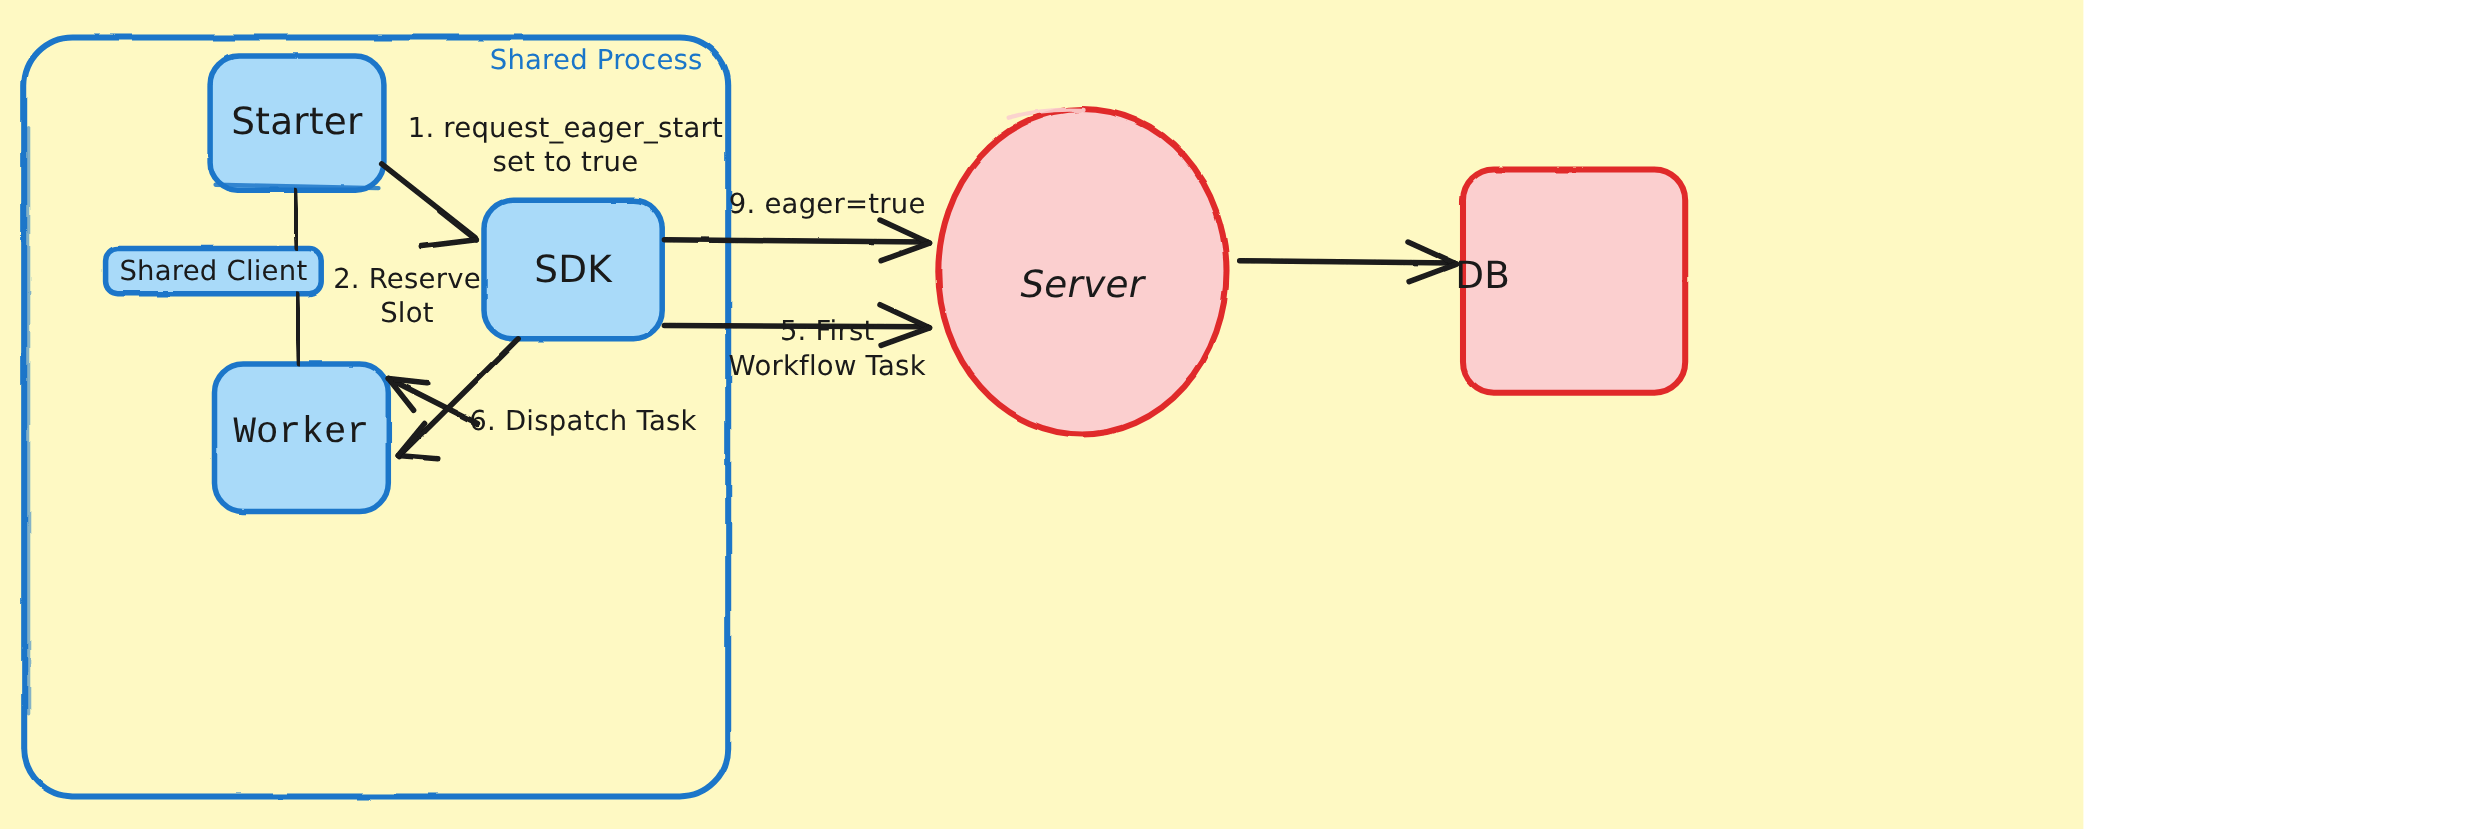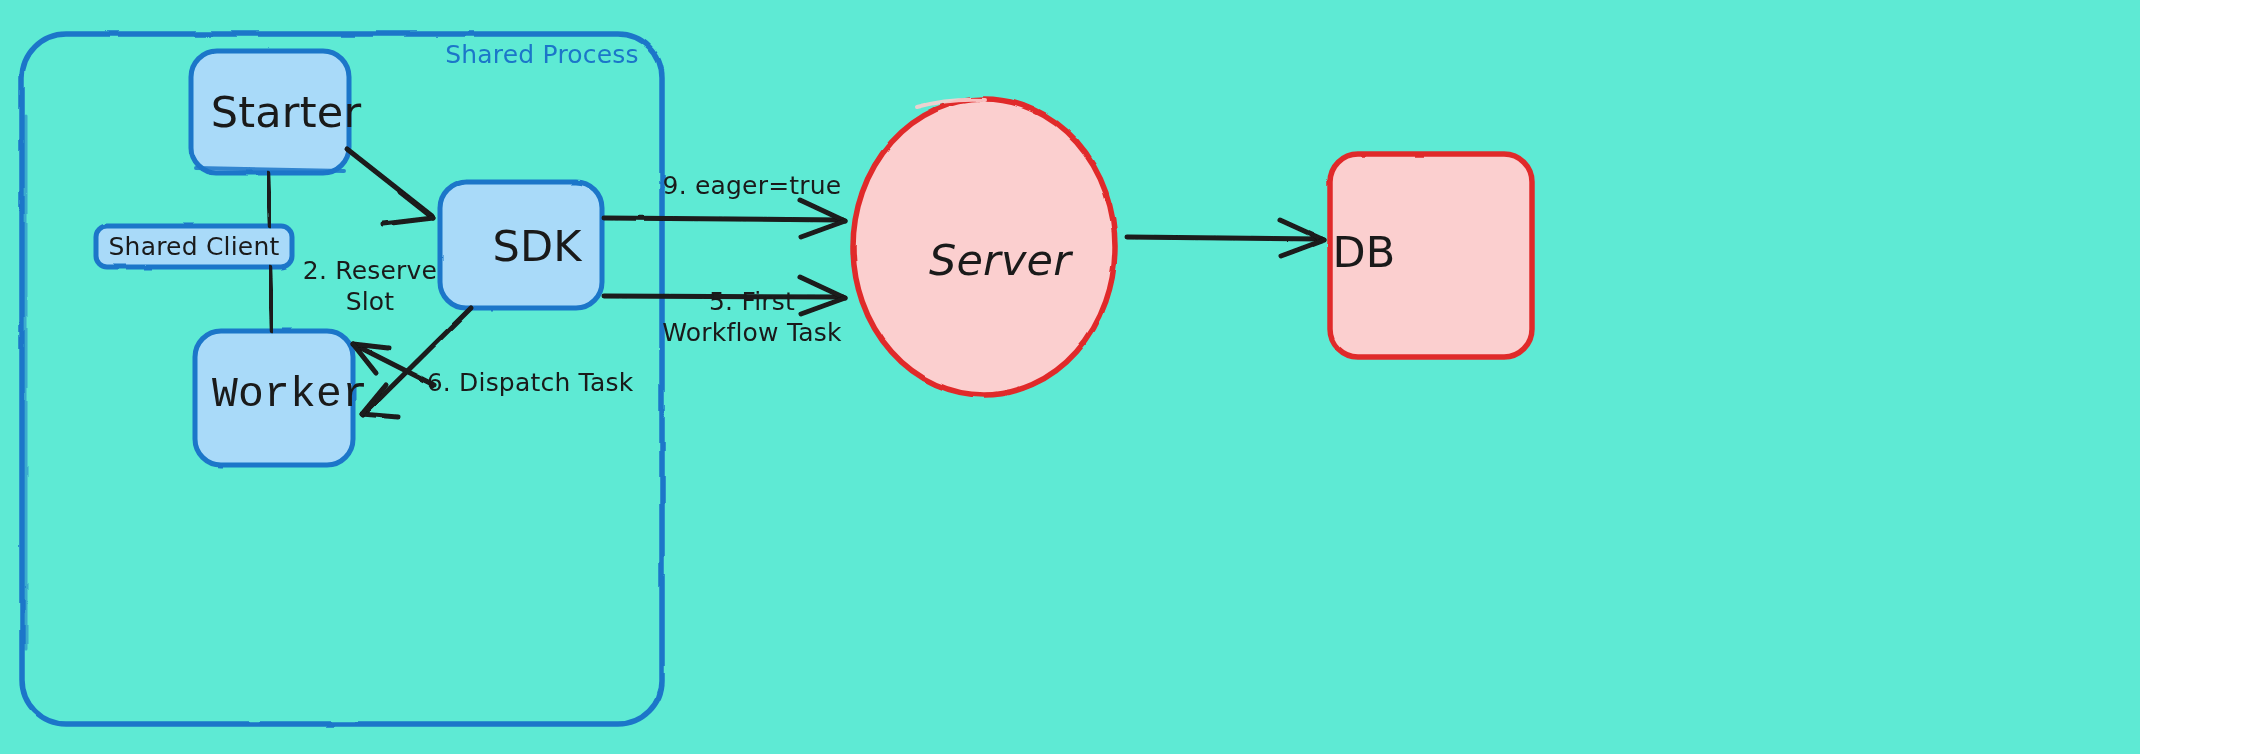--- a/index.html
+++ b/index.html
@@ -12,9 +12,9 @@
   }
   #canvas {
     position: relative;
-    width: 2140px;
+    width: 1894px;
     height: 754px;
-    background: #5eead4;
+    background: #fef9c3;
     overflow: hidden;
   }
   #sketch {

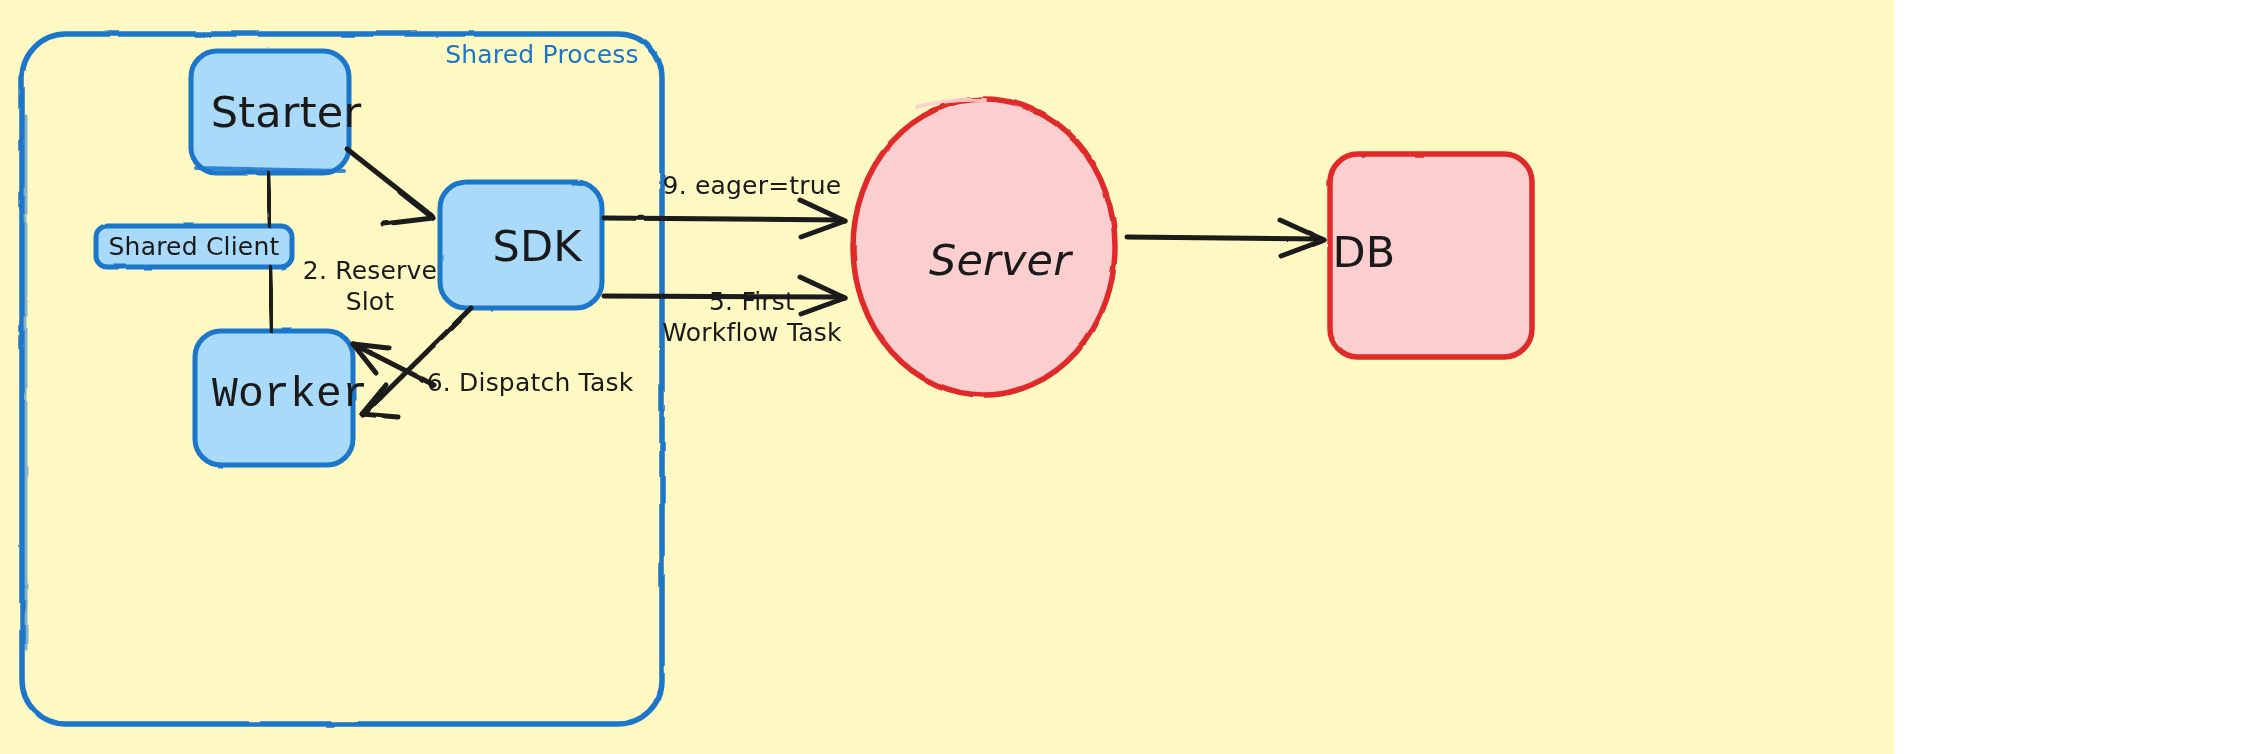--- a/index.html
+++ b/index.html
@@ -36,8 +36,7 @@
     pointer-events: none;
   }
   .node-label {
-    font-size: 43px;
-    margin-left: 16px;
+    font-size: 34px;
   }
   .node-label-sm {
     font-size: 25px;

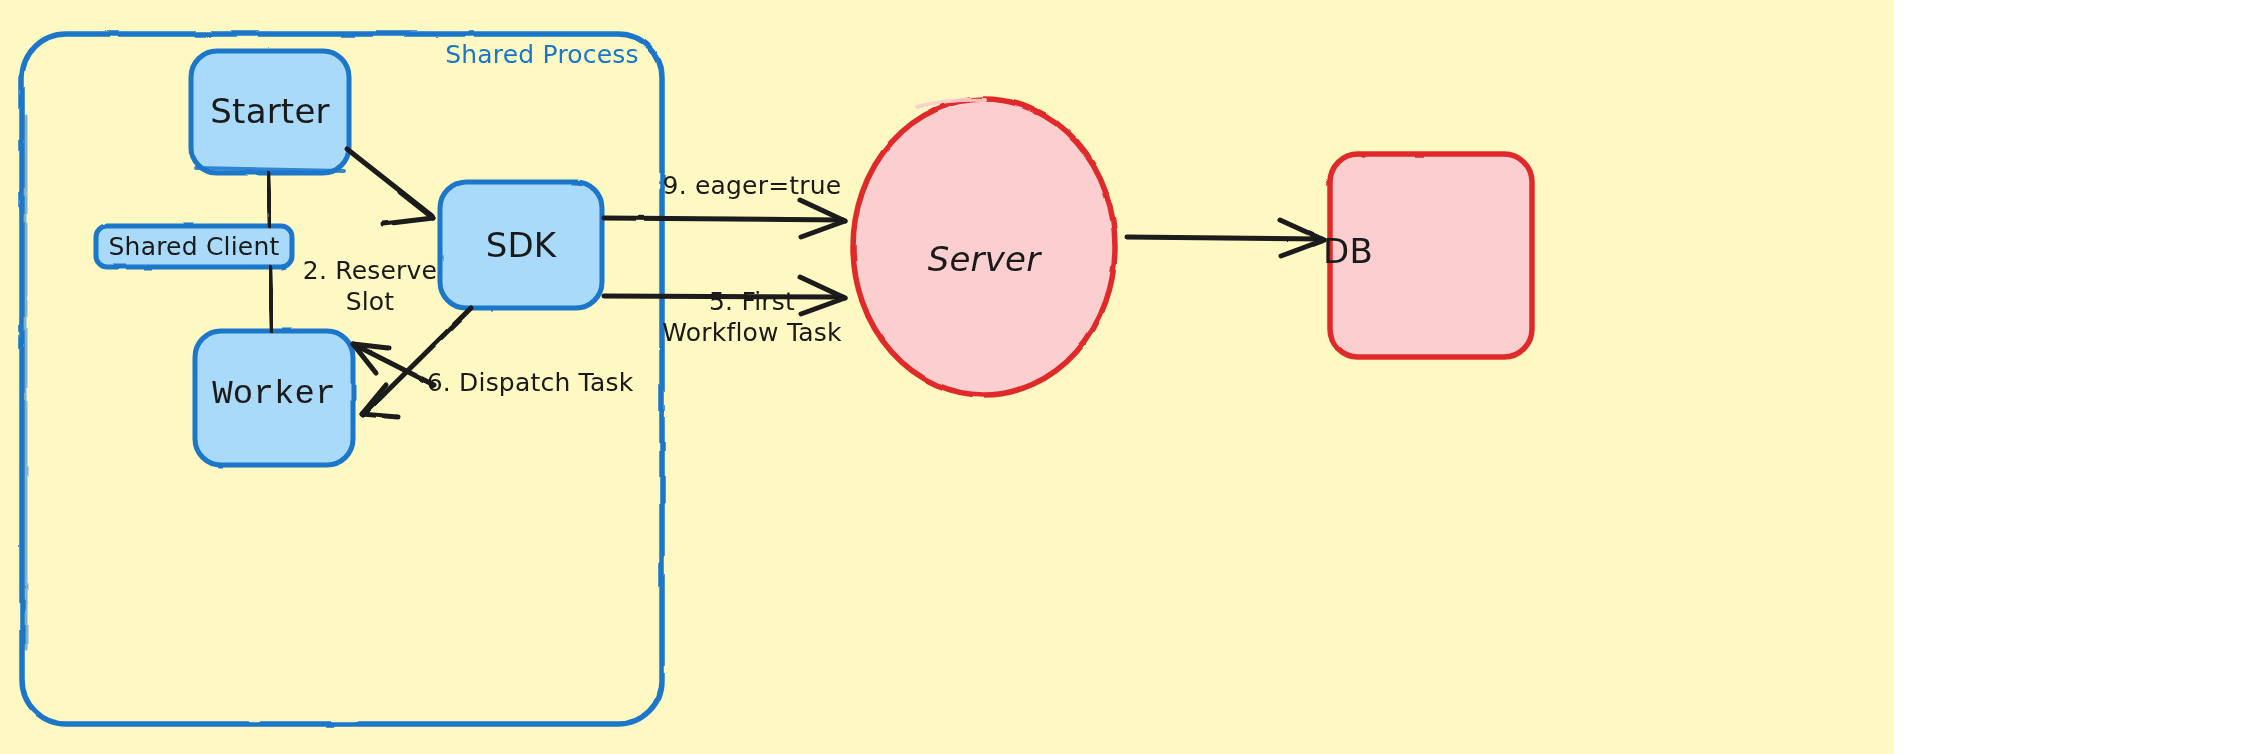--- a/index.html
+++ b/index.html
@@ -157,6 +157,8 @@
   <div class="lbl node-label" style="left:1348px; top:252px;">DB</div>
 
 
+  <div class="lbl edge-label" style="left:514px; top:132px;">1. request_eager_start
+set to true</div>
 
   <div class="lbl edge-label" style="left:370px; top:286px;">2. Reserve
 Slot</div>

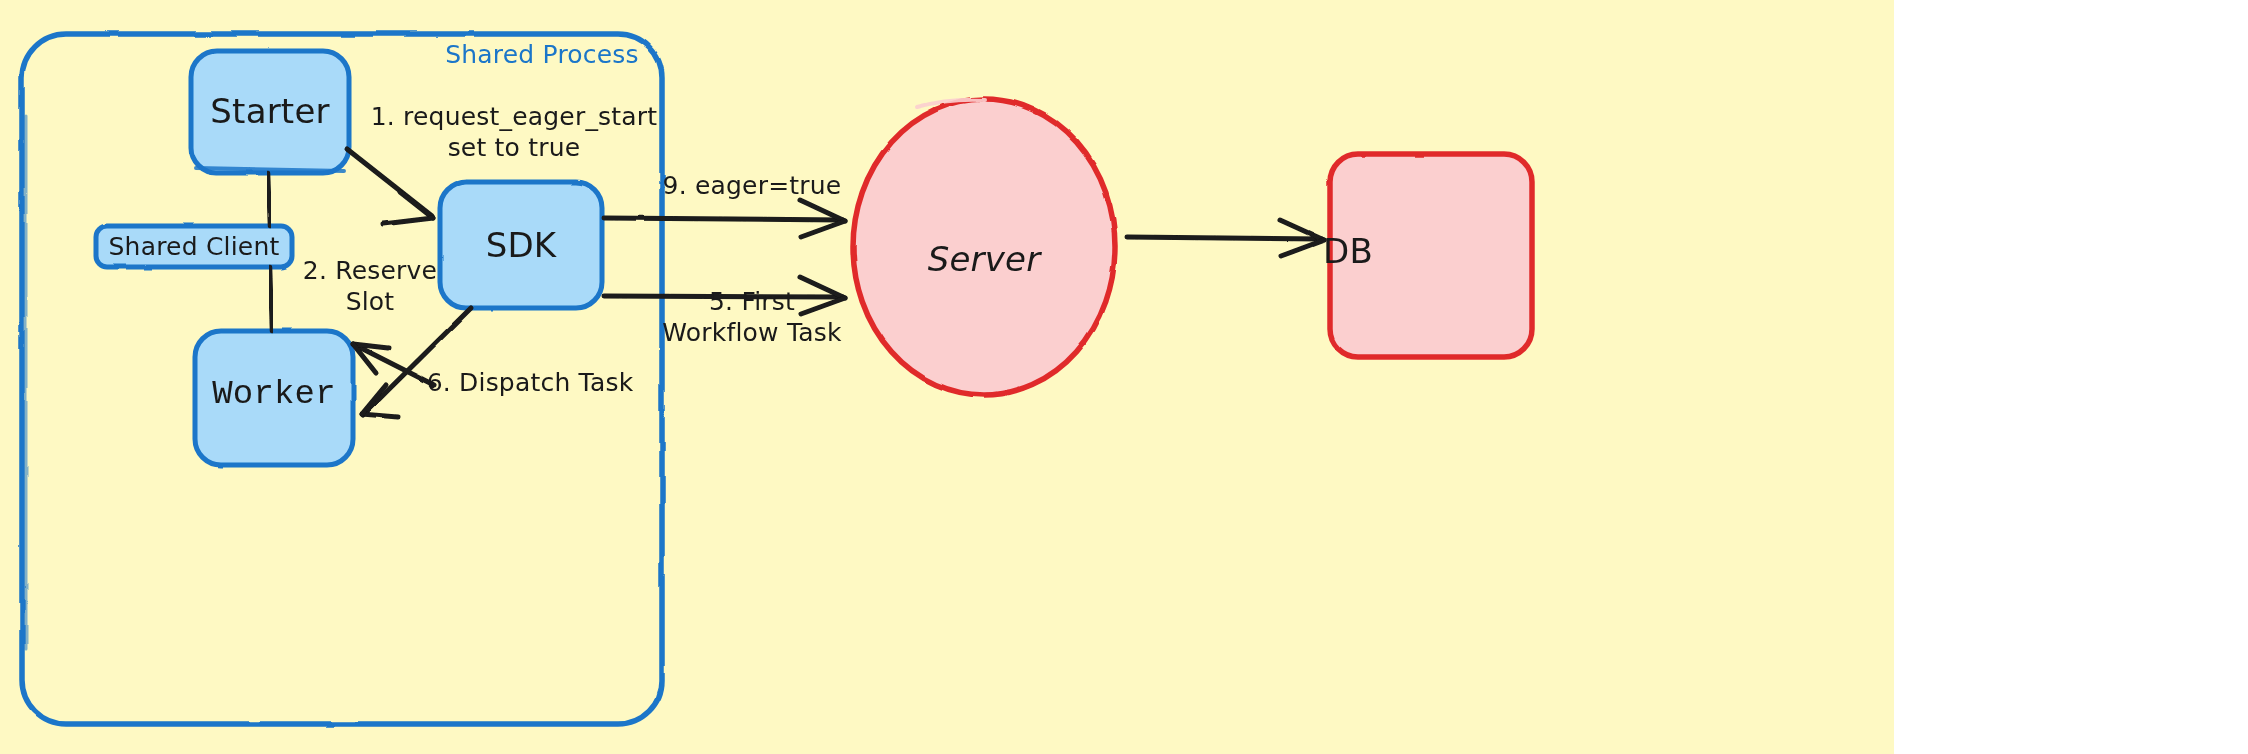--- a/index.html
+++ b/index.html
@@ -160,7 +160,7 @@
   <div class="lbl edge-label" style="left:514px; top:132px;">1. request_eager_start
 set to true</div>
 
-  <div class="lbl edge-label" style="left:370px; top:286px;">2. Reserve
+  <div class="lbl edge-label" style="left:370px; top:269px;">2. Reserve
 Slot</div>
 
   <div class="lbl edge-label" style="left:752px; top:186px;">9. eager=true</div>

